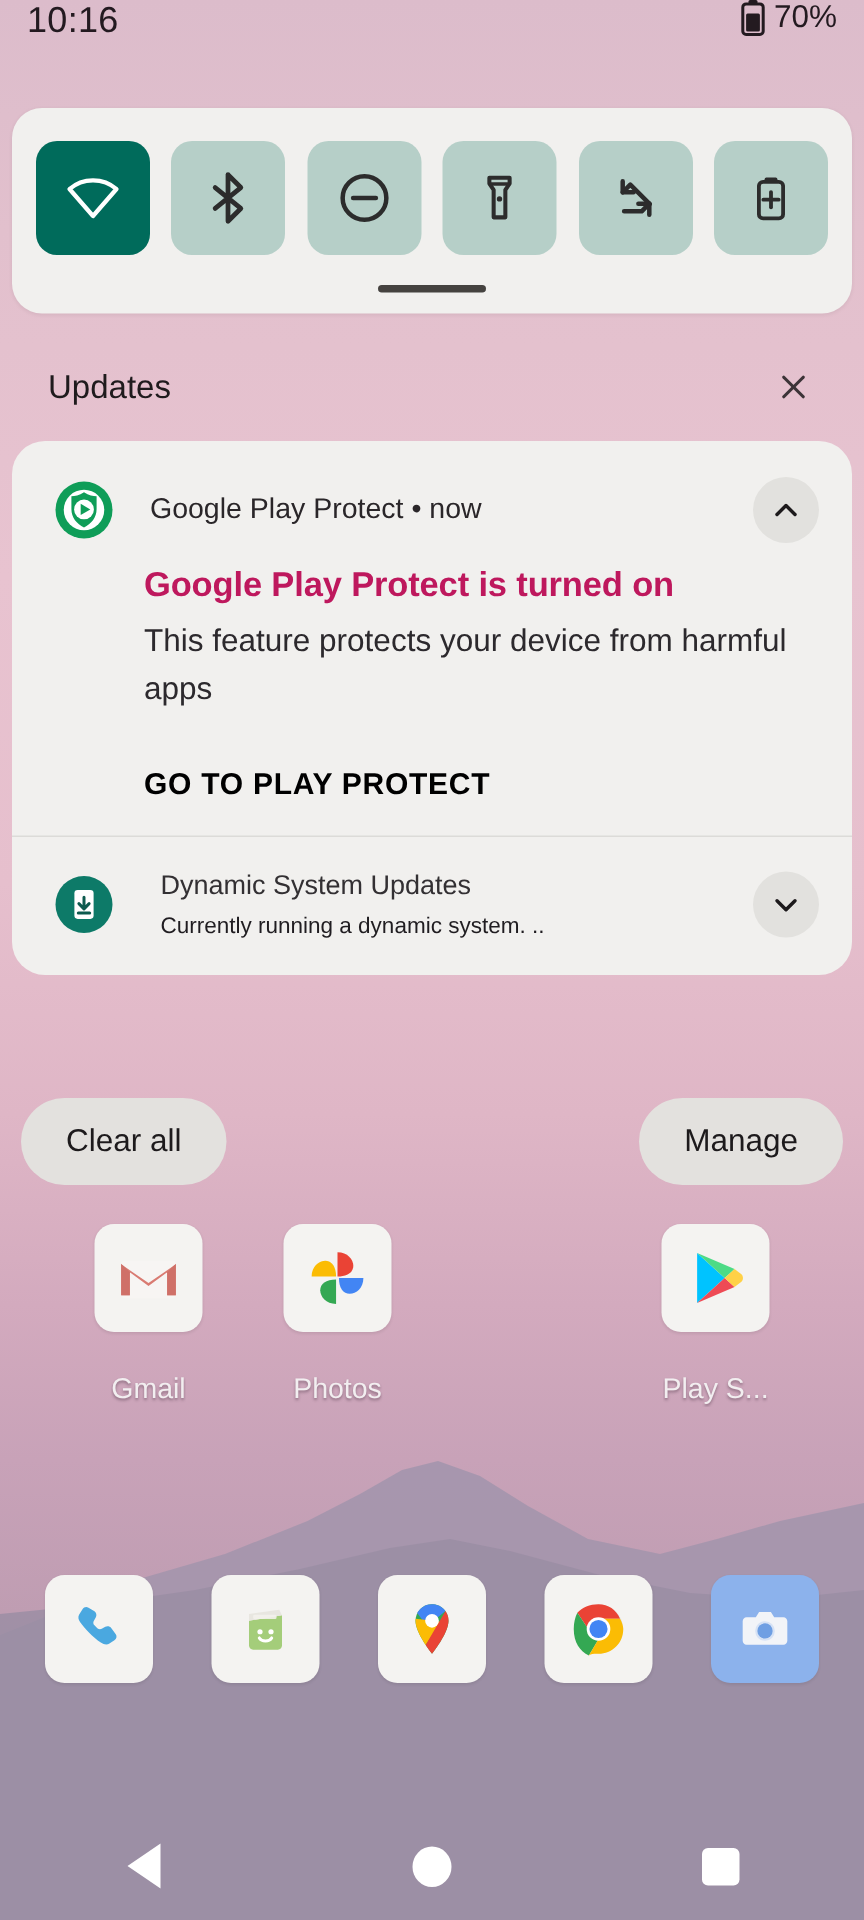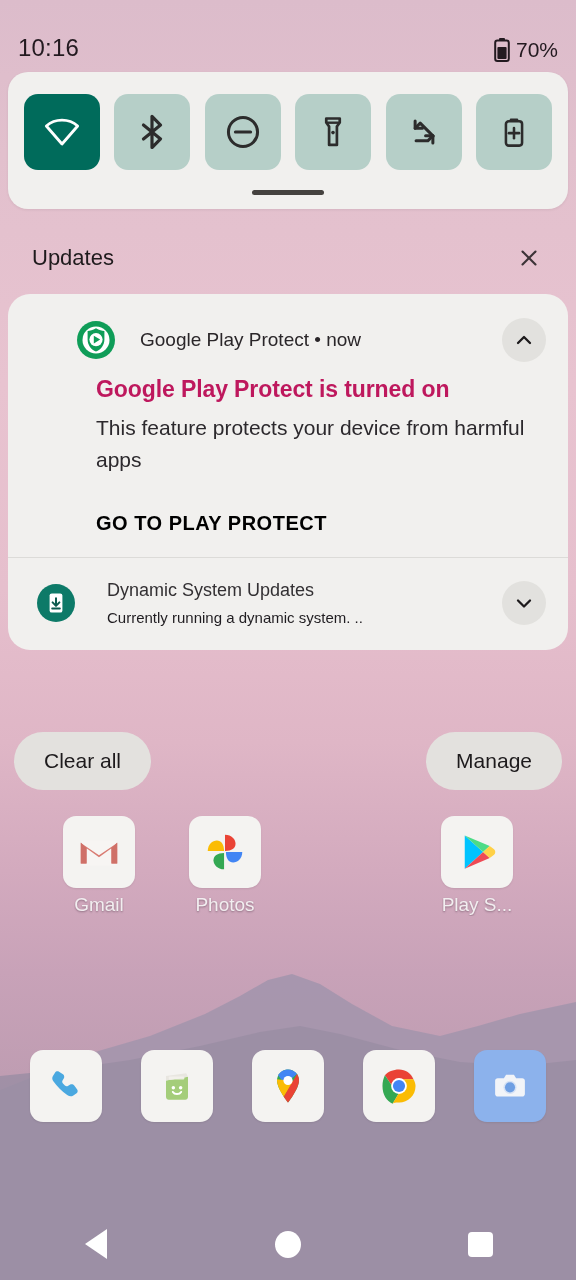--- a/index.html
+++ b/index.html
@@ -33,7 +33,7 @@
   
   #statusbar{
     position:absolute; top:0; left:0; width:100%; height:62px;
-    display:flex; align-items:flex-end; justify-content:space-between;
+    display:flex; align-items:flex-start; justify-content:space-between;
     padding:0 18px;
     color:#231a20;
     gap:36px;

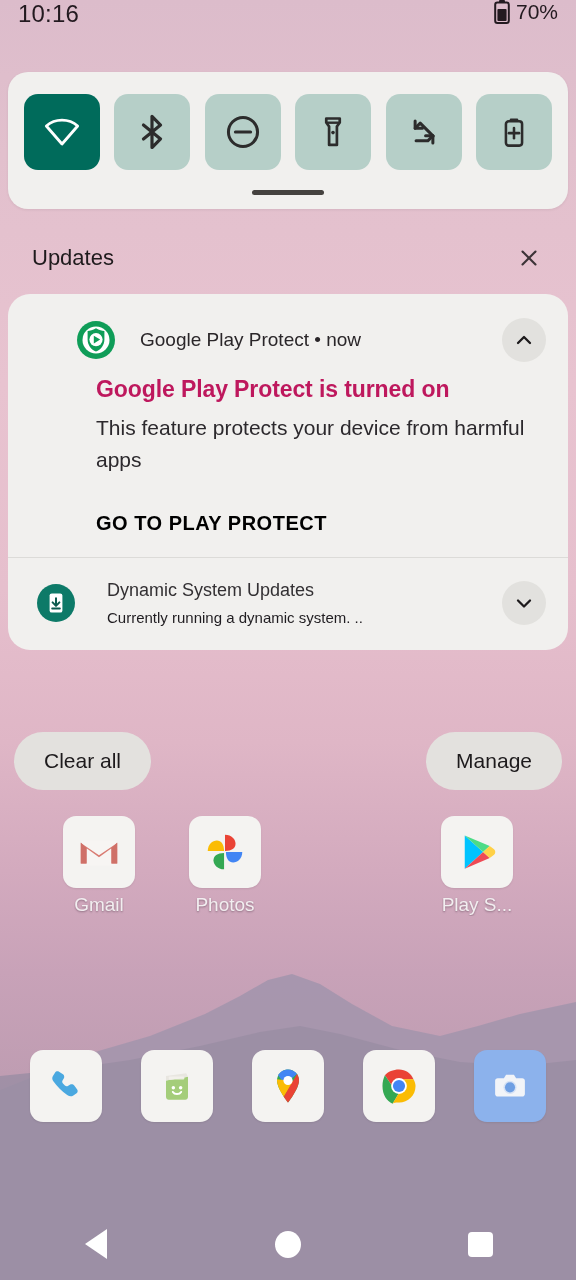--- a/index.html
+++ b/index.html
@@ -82,7 +82,7 @@
 
   
   #notif-playprotect{ padding:24px 0 22px 0; }
-  .notif-head{ display:flex; align-items:center; padding:0 22px 0 28px;margin-left:40px; }
+  .notif-head{ display:flex; align-items:center; padding:0 22px 0 28px; }
   .app-icon{ width:40px; height:40px; flex:0 0 40px; }
   .notif-appname{
     margin-left:24px; font-size:19px; color:#2a2629; flex:1;

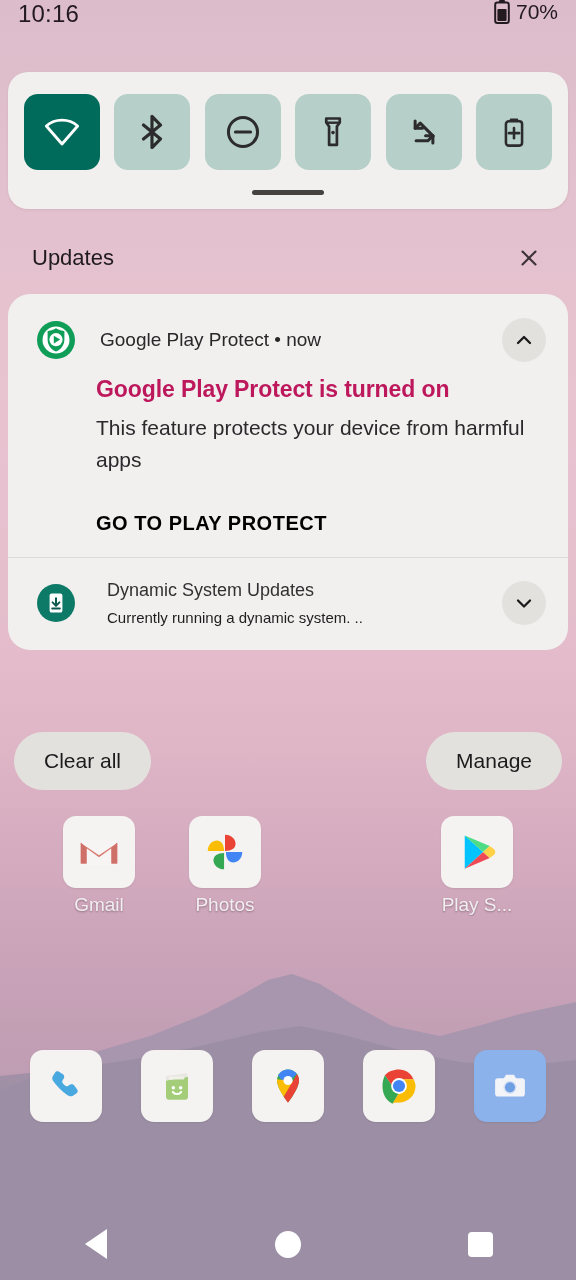--- a/index.html
+++ b/index.html
@@ -142,7 +142,7 @@
     box-shadow:0 1px 2px rgba(0,0,0,.08);
   }
   .app-label{
-    margin-top:6px; font-size:19px; color:#f2eef0;
+    margin-top:28px; font-size:19px; color:#f2eef0;
     text-shadow:0 1px 2px rgba(60,40,55,.45);
     max-width:92px; white-space:nowrap; overflow:hidden; text-overflow:ellipsis;
     text-align:center;

